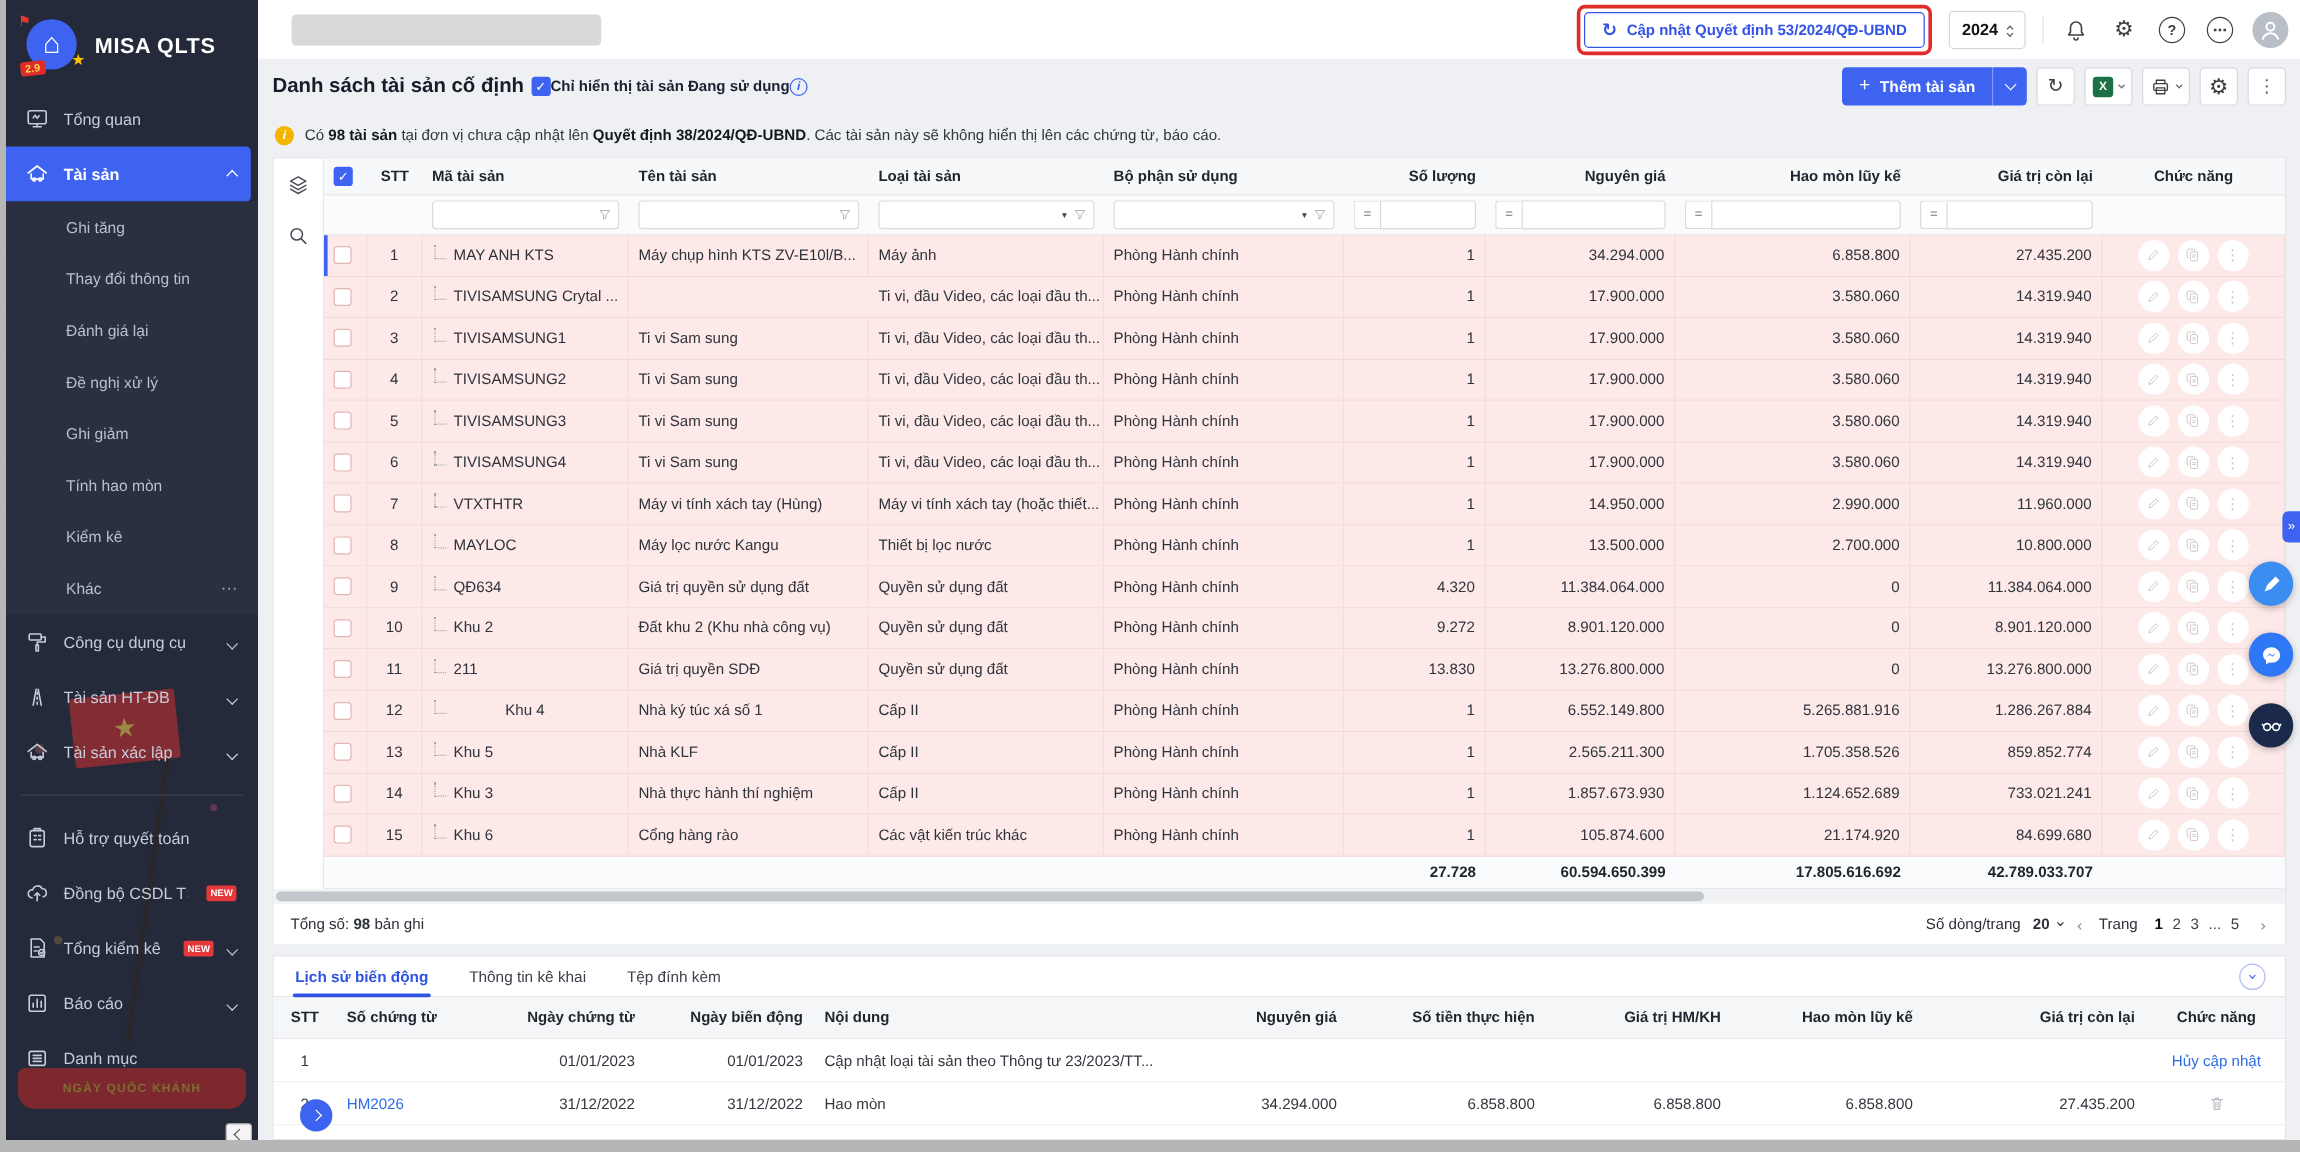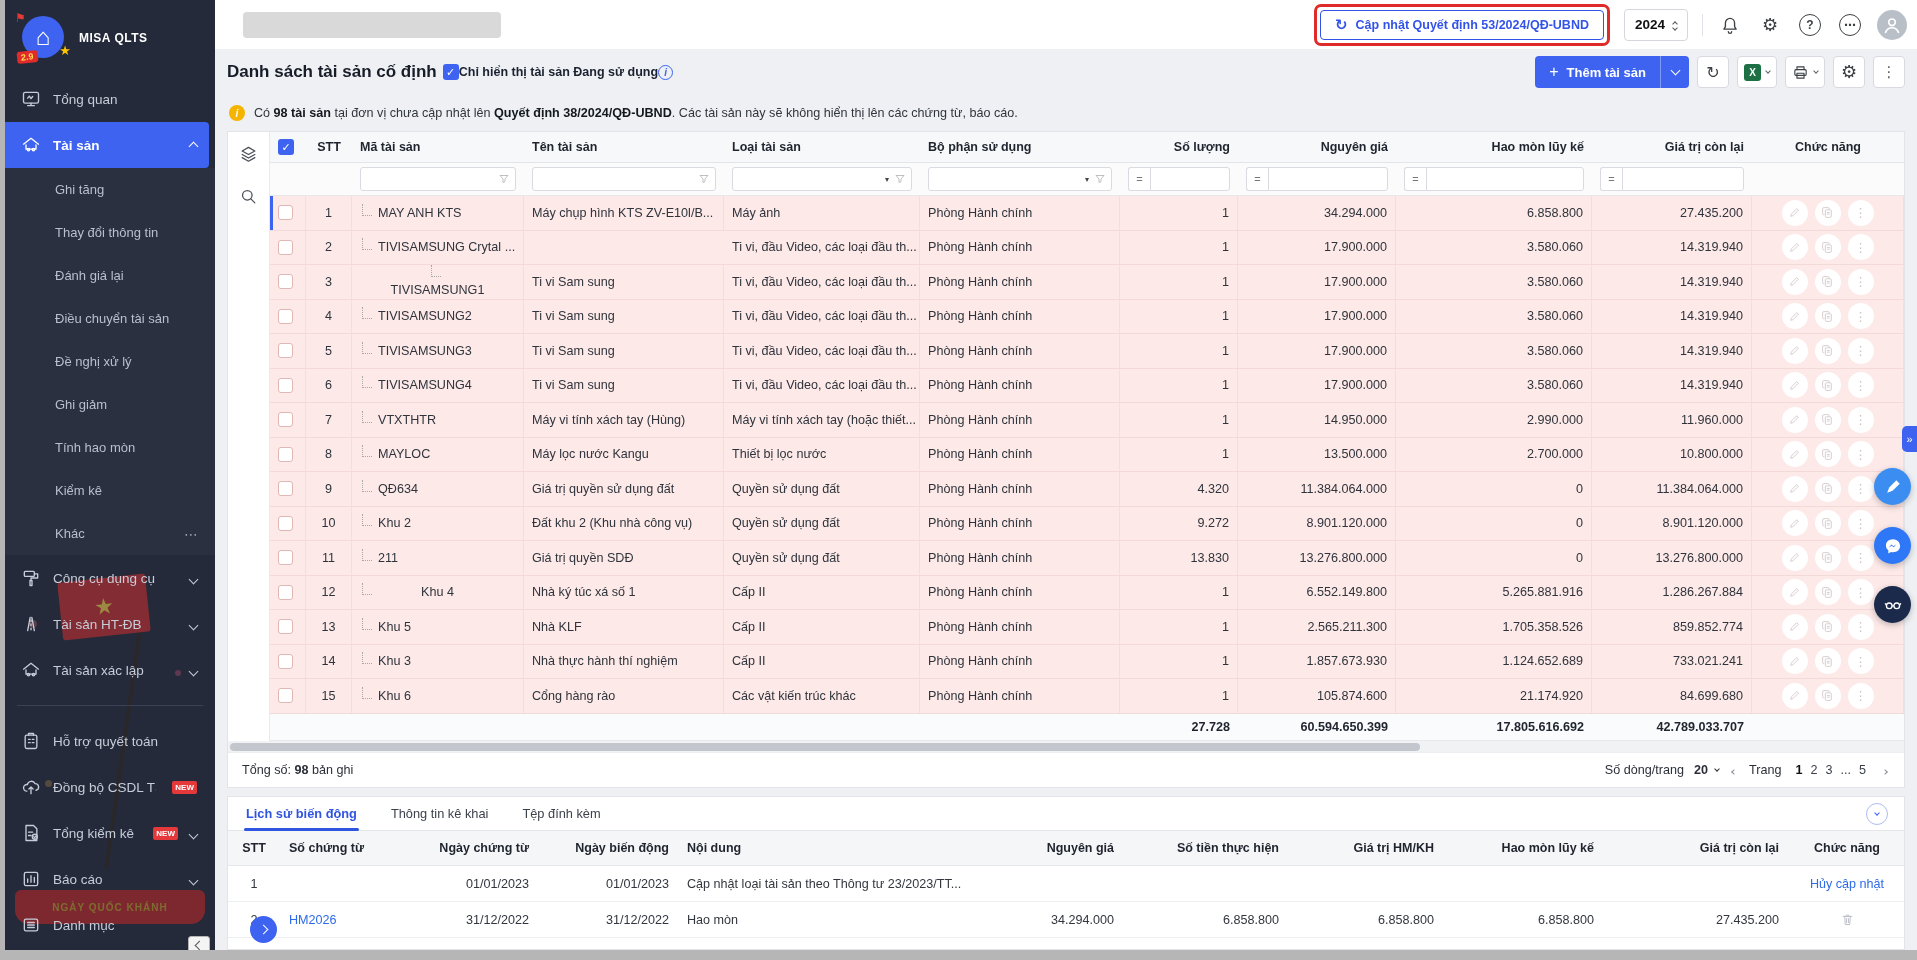--- a/index.html
+++ b/index.html
@@ -18,7 +18,7 @@
   .logo-badge { position:absolute; left:-2px; bottom:-1px; background:#e02b2b; color:#ffd84d; font-size:9px; font-weight:bold; padding:1px 4px; border-radius:3px; transform:rotate(-6deg); }
   .logo-star { position:absolute; right:-4px; bottom:4px; color:#ffc400; font-size:13px; }
   .logo-flag { position:absolute; left:-4px; top:-3px; color:#e53935; font-size:12px; }
-  .brand-name { color:#fff; font-size:12px; font-weight:bold; letter-spacing:.5px; }
+  .brand-name { color:#fff; font-size:18px; font-weight:bold; letter-spacing:.5px; }
   .nav { position:relative; z-index:2; }
   .nav-item { height:46px; display:flex; align-items:center; gap:12px; padding:0 12px 0 16px; color:#c7ccd9; font-size:13.5px; cursor:pointer; margin-right:6px; border-radius:0 4px 4px 0; }
   .nav-item.active { background:#3d63f0; color:#fff; font-weight:bold; }

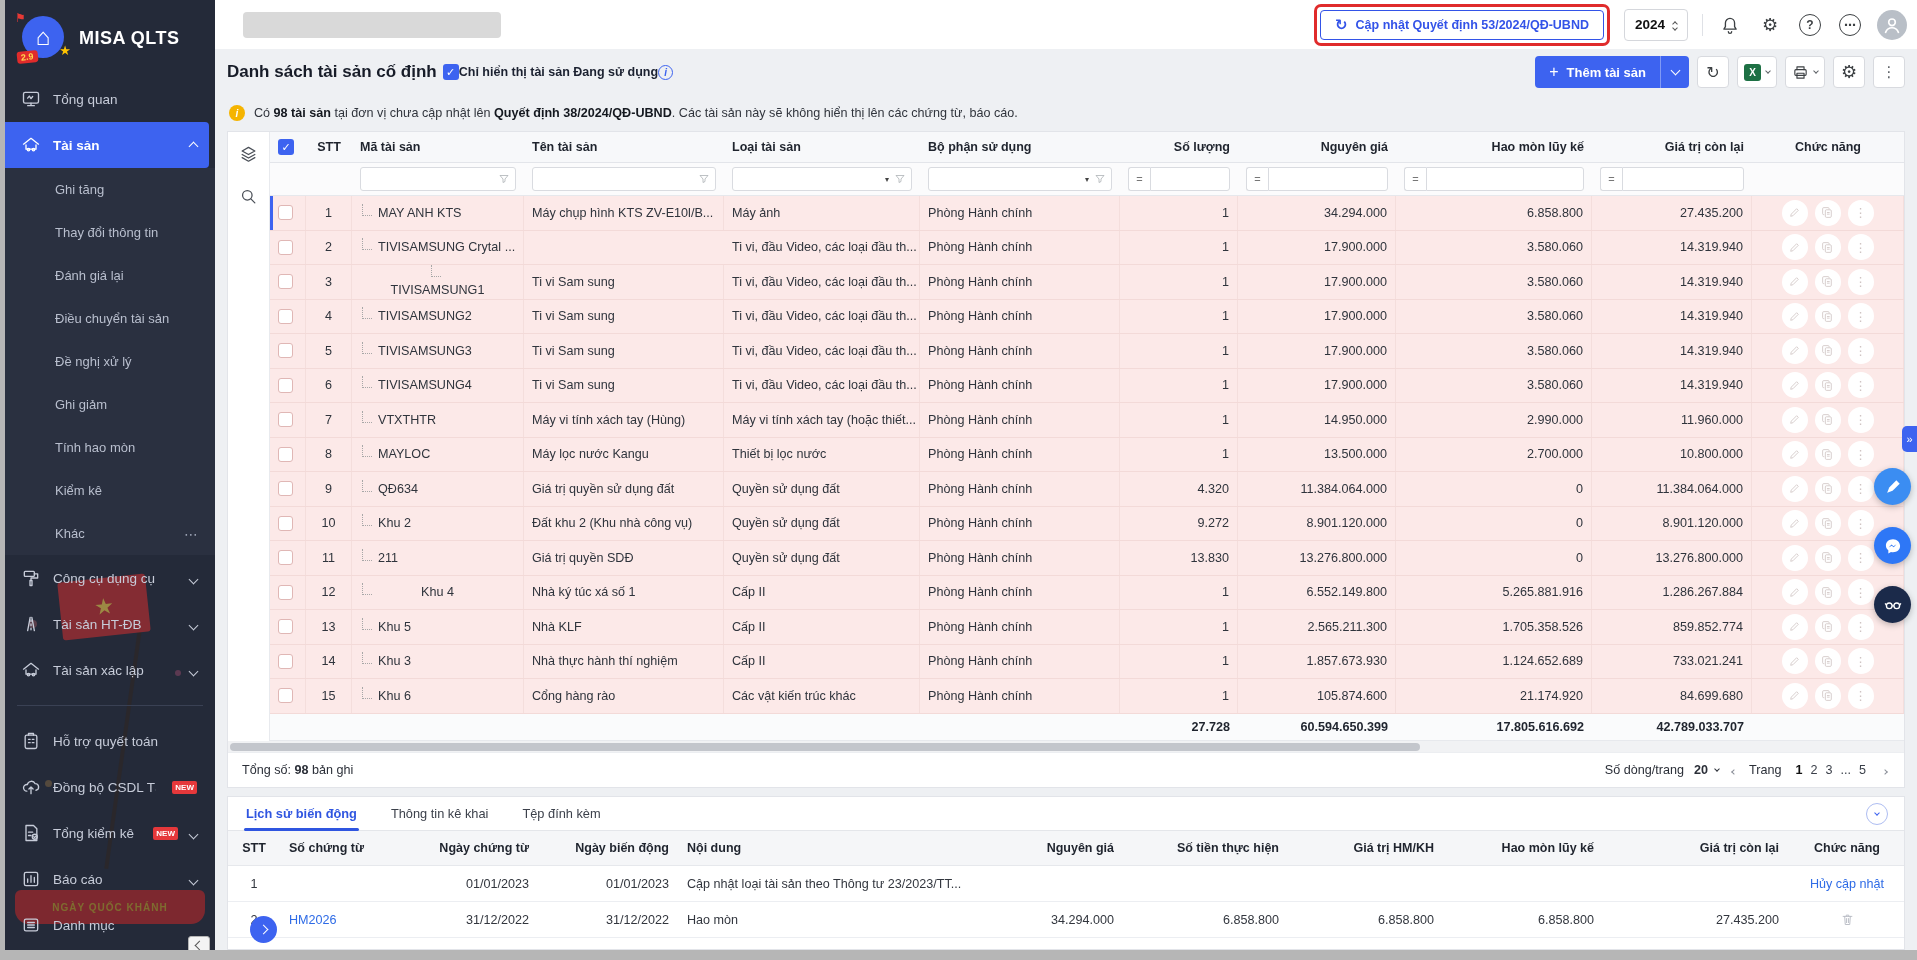--- a/index.html
+++ b/index.html
@@ -560,7 +560,7 @@
             <div class="cell al-c" style="width: 46px;">
               <span>3</span>
             </div>
-            <div class="cell " style="width: 172px; flex-direction: column;">
+            <div class="cell " style="width: 172px;">
               <span class="tree-mark"></span>
               <span>TIVISAMSUNG1</span>
             </div>

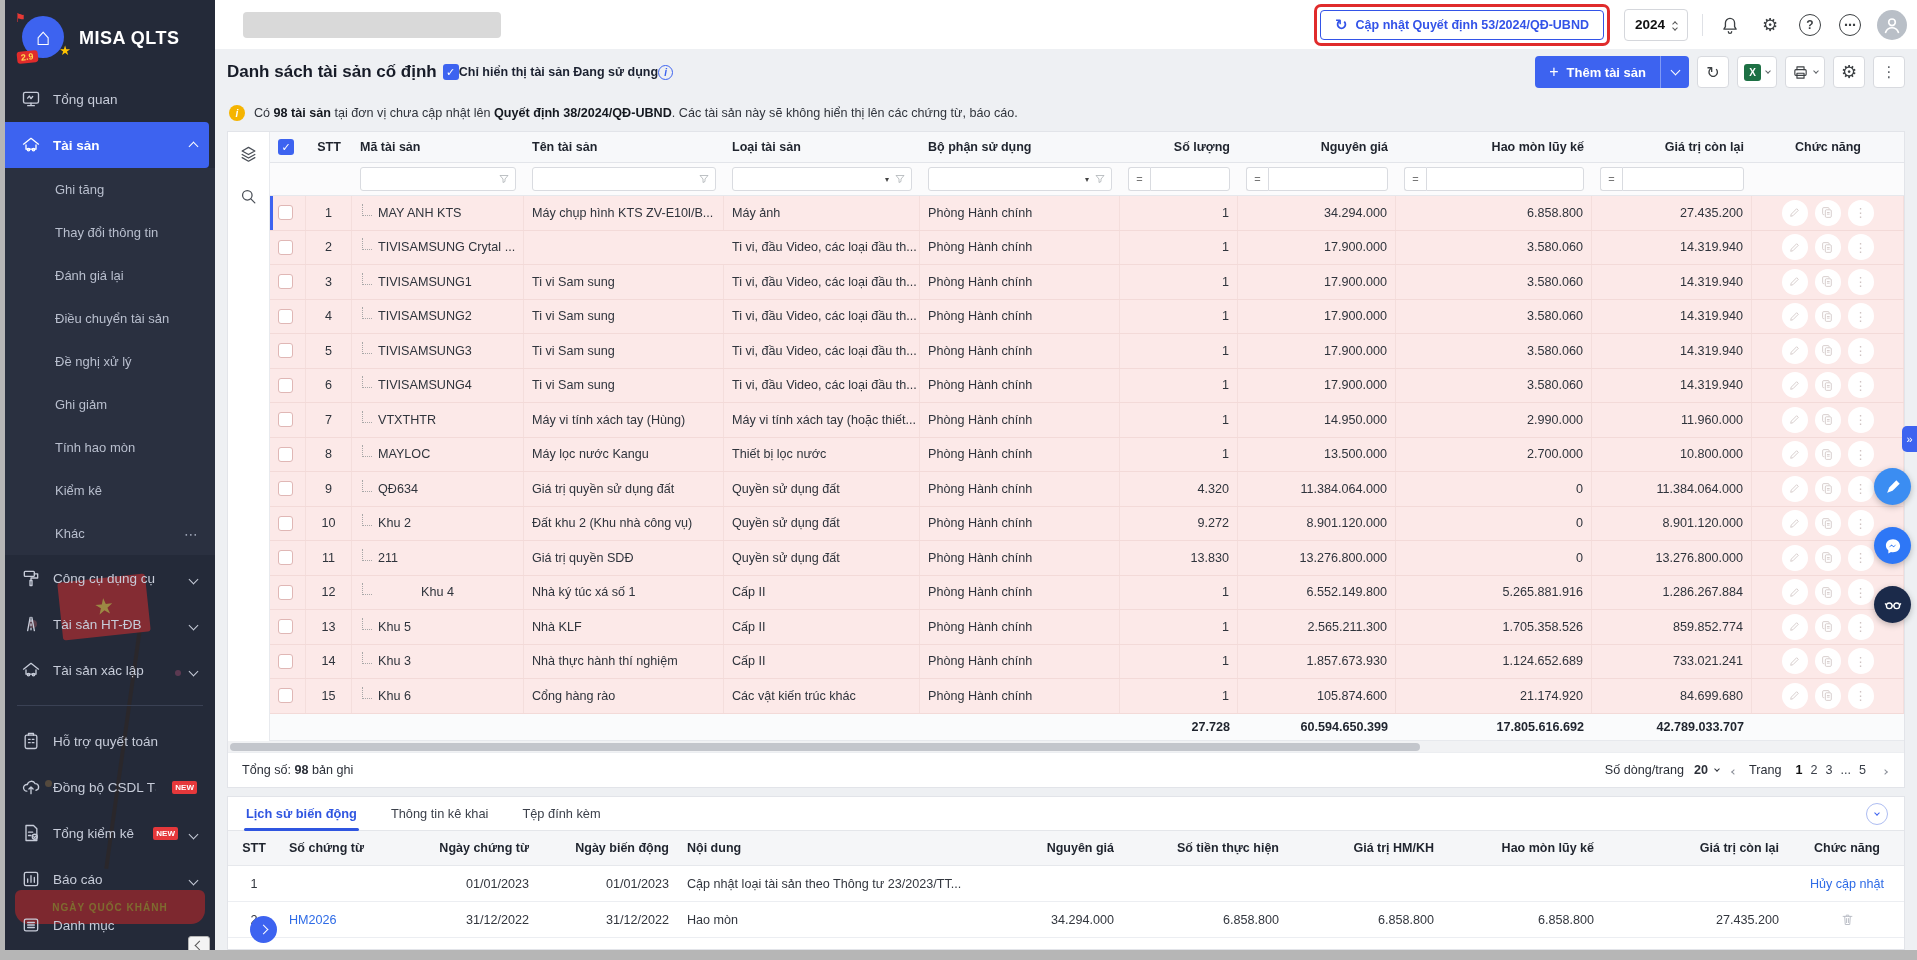--- a/index.html
+++ b/index.html
@@ -194,9 +194,6 @@
       </div>
       <div class="nav-sub">
         <span class="sub-label">Đánh giá lại</span>
-      </div>
-      <div class="nav-sub">
-        <span class="sub-label">Điều chuyển tài sản</span>
       </div>
       <div class="nav-sub">
         <span class="sub-label">Đề nghị xử lý</span>

